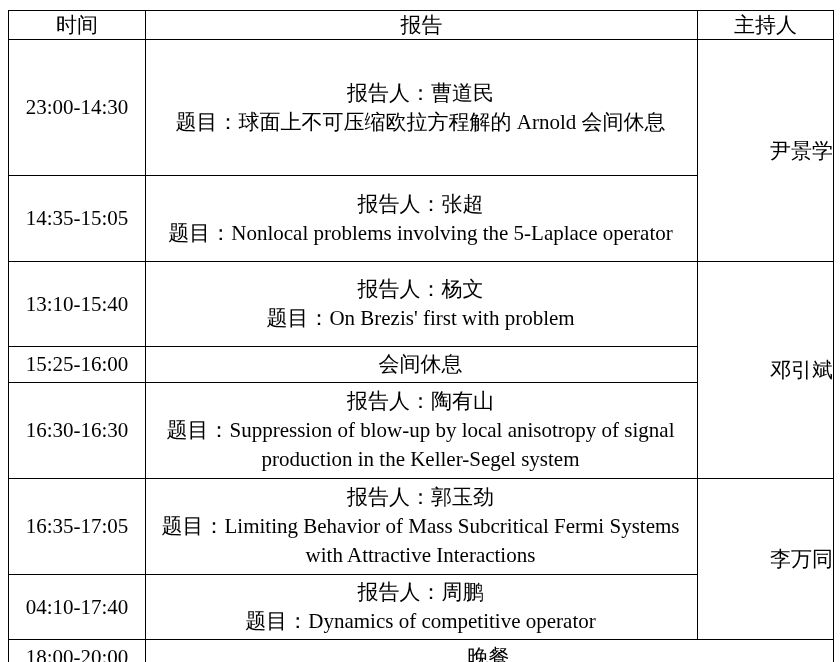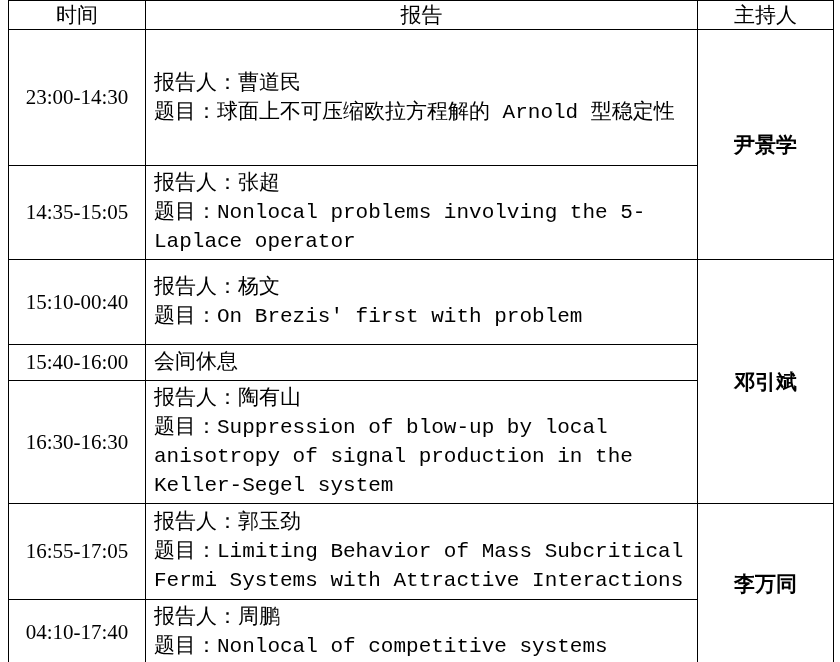--- a/index.html
+++ b/index.html
@@ -14,7 +14,7 @@
     width: 840px;
     height: 552px;
     box-sizing: border-box;
-    padding: 0 7px 4px 8px;
+    padding: 10px 7px 4px 8px;
     font-family: "Liberation Serif", "DejaVu Serif", serif;
     color: #000000;
   }

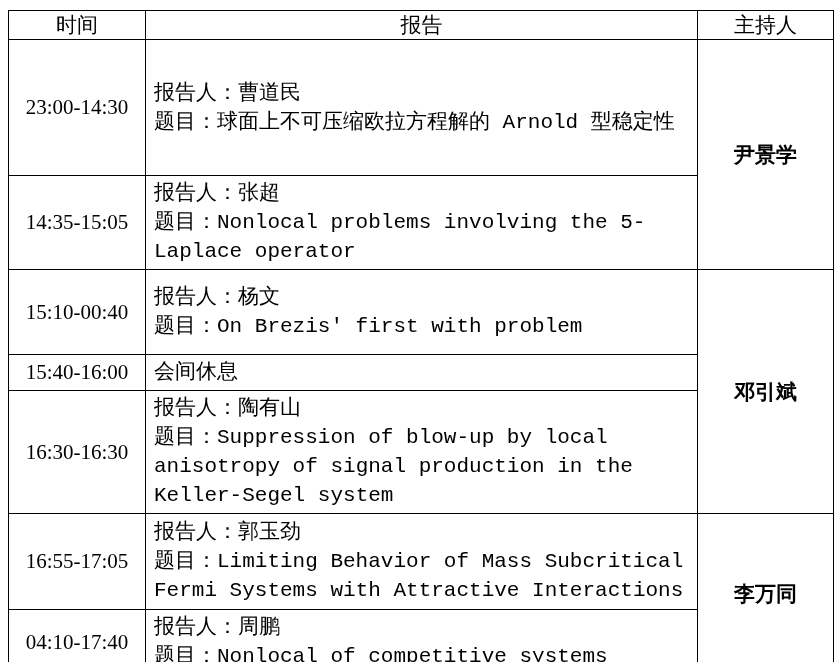--- a/index.html
+++ b/index.html
@@ -45,11 +45,10 @@
     white-space: nowrap;
   }
   td.talk-cell {
-    text-align: left;
+    text-align: center;
     vertical-align: middle;
     padding: 3px 10px 3px 8px;
     line-height: 29px;
-    font-family: Liberation Mono, monospace;
   }
   td.chair-cell {
     text-align: center;

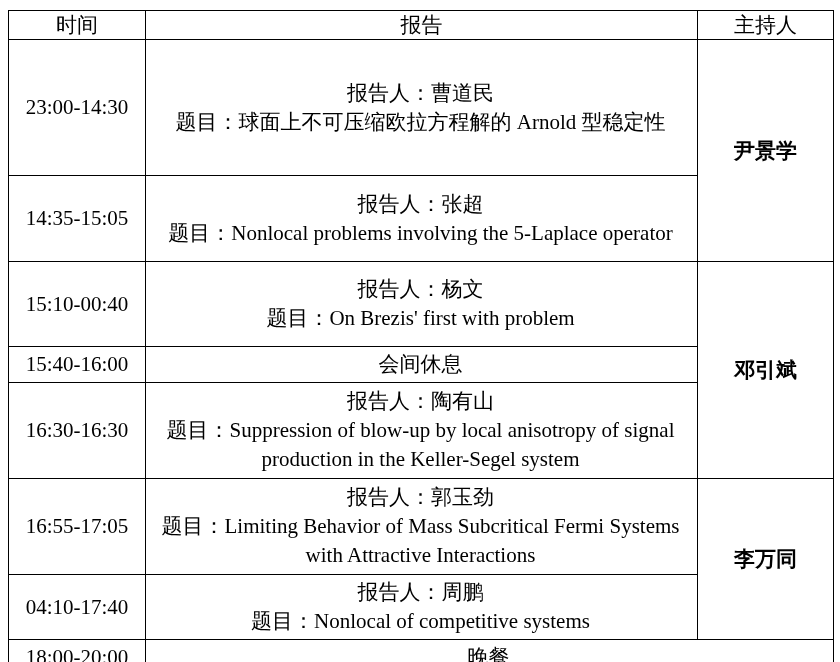--- a/index.html
+++ b/index.html
@@ -87,7 +87,7 @@
       <td class="time-cell">23:00-14:30</td>
       <td class="talk-cell">
         <span class="line">报告人：曹道民</span>
-        <span class="line">题目：球面上不可压缩欧拉方程解的 Arnold 型稳定性</span>
+        <span class="line">题目：球面上不可压缩欧拉方程解的 Arnold 会间休息</span>
       </td>
       <td class="chair-cell" rowspan="2">尹景学</td>
     </tr>

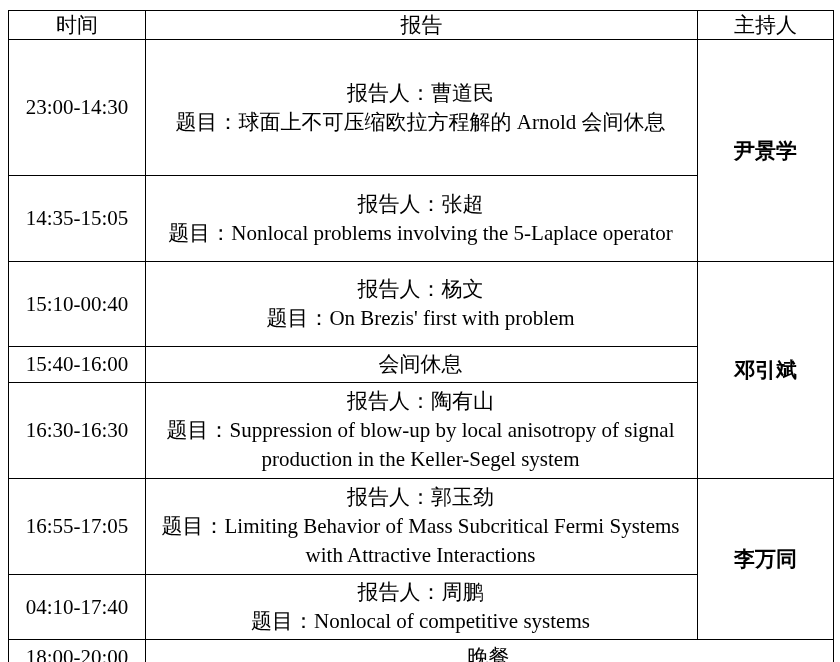--- a/index.html
+++ b/index.html
@@ -51,9 +51,8 @@
     line-height: 29px;
   }
   td.chair-cell {
-    text-align: center;
+    text-align: right;
     vertical-align: middle;
-    font-weight: bold;
   }
   tr.r1 { height: 136px; }
   tr.r2 { height: 86px; margin-left: 28px; }

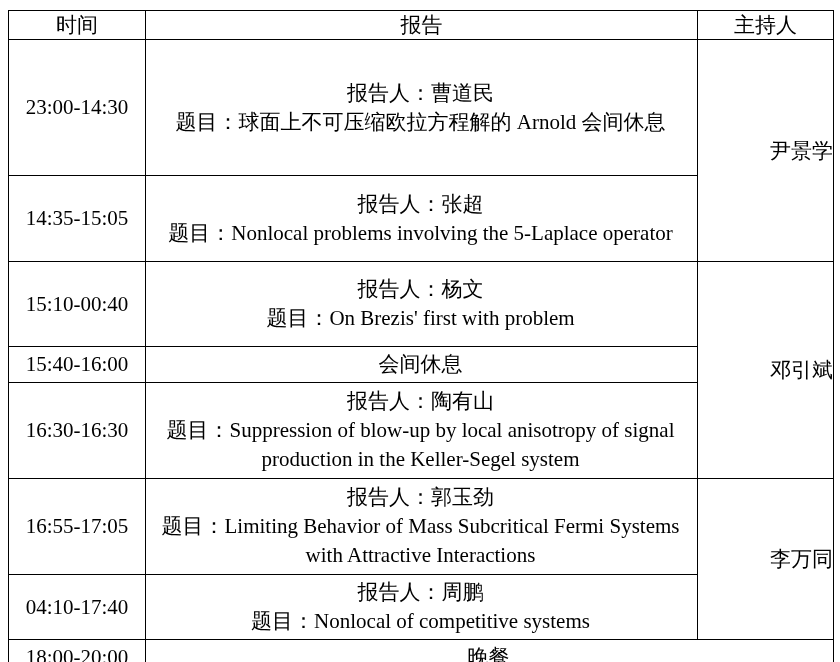--- a/index.html
+++ b/index.html
@@ -100,7 +100,7 @@
     </tr>
 
     <tr class="r3">
-      <td class="time-cell">15:10-00:40</td>
+      <td class="time-cell">13:10-15:40</td>
       <td class="talk-cell">
         <span class="line">报告人：杨文</span>
         <span class="line">题目：On Brezis' first with problem</span>

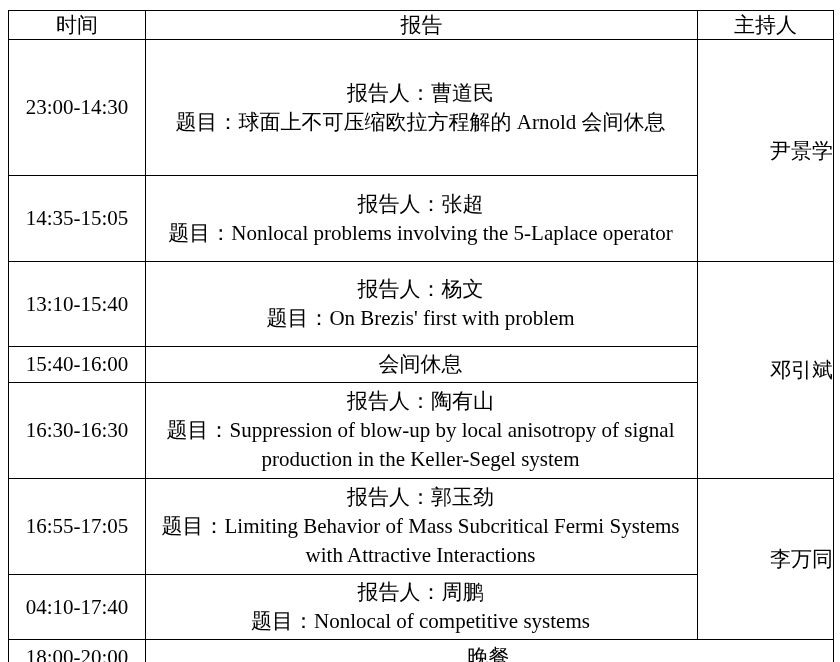--- a/index.html
+++ b/index.html
@@ -109,7 +109,7 @@
     </tr>
 
     <tr class="r4">
-      <td class="time-cell">15:40-16:00</td>
+      <td class="time-cell">15:25-16:00</td>
       <td class="talk-cell">会间休息</td>
     </tr>
 

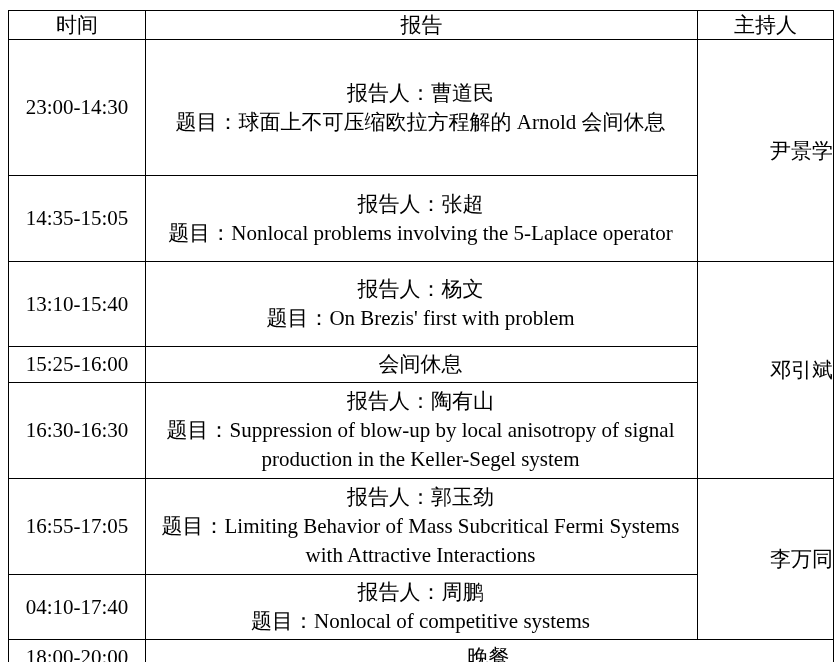--- a/index.html
+++ b/index.html
@@ -122,7 +122,7 @@
     </tr>
 
     <tr class="r6">
-      <td class="time-cell">16:55-17:05</td>
+      <td class="time-cell">16:35-17:05</td>
       <td class="talk-cell">
         <span class="line">报告人：郭玉劲</span>
         <span class="line">题目：Limiting Behavior of Mass Subcritical Fermi Systems with Attractive Interactions</span>

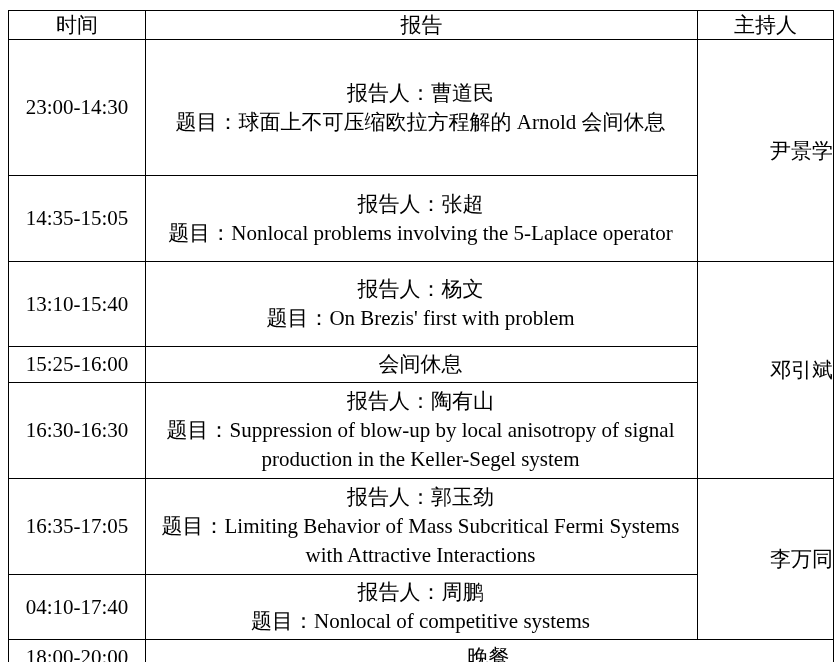--- a/index.html
+++ b/index.html
@@ -134,7 +134,7 @@
       <td class="time-cell">04:10-17:40</td>
       <td class="talk-cell">
         <span class="line">报告人：周鹏</span>
-        <span class="line">题目：Nonlocal of competitive systems</span>
+        <span class="line">题目：Dynamics of competitive operator</span>
       </td>
     </tr>
 

